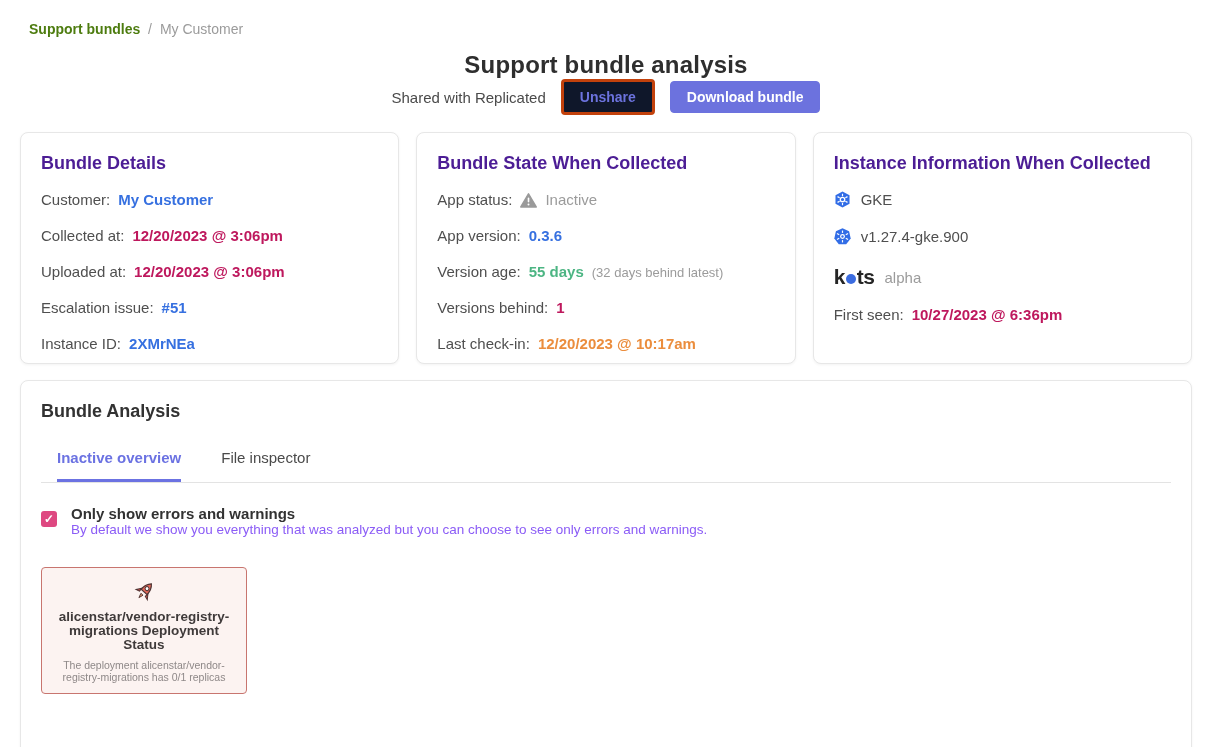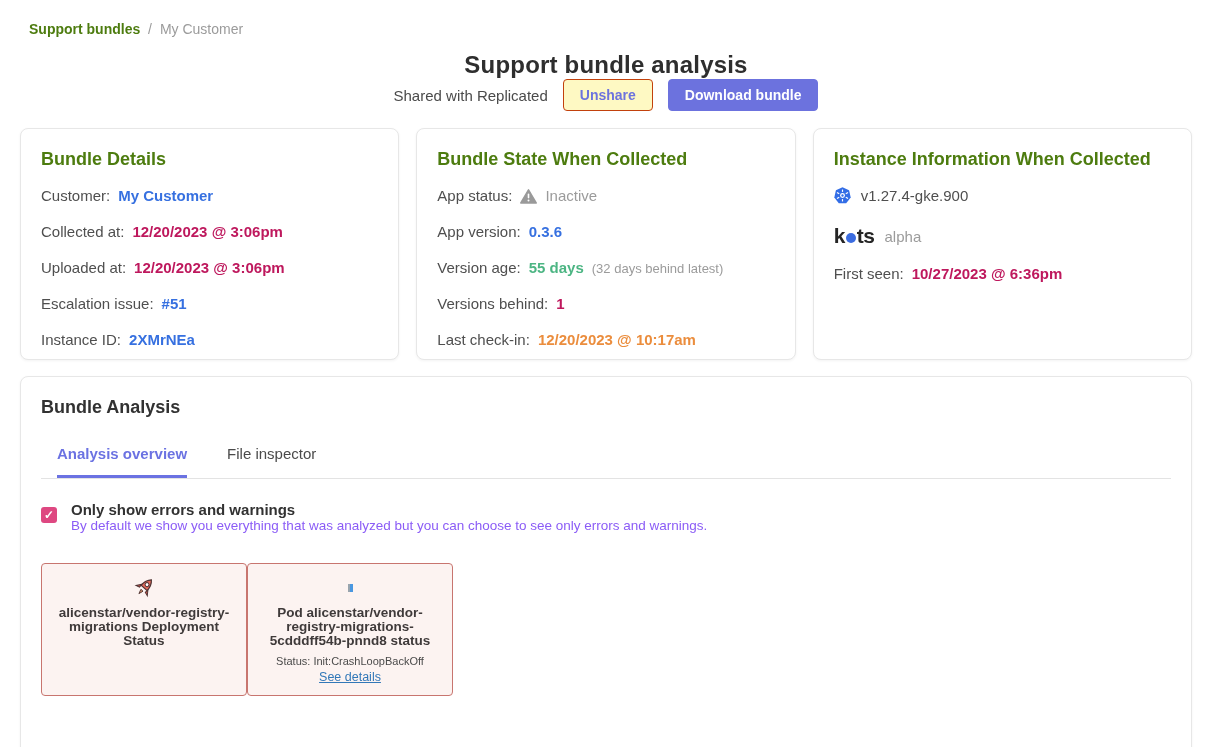--- a/index.html
+++ b/index.html
@@ -19,7 +19,7 @@
   .header-actions { display: flex; align-items: center; gap: 15px; }
   .shared-text { font-size: 15px; color: #4a4a4a; }
   .btn { font-family: inherit; font-size: 14px; font-weight: 700; border-radius: 4px; padding: 7px 16px; cursor: pointer; }
-  .btn-outline { color: #6c73de; background: #fef9c3; border: 1px solid #c2410c; }
+  .btn-outline { color: #6c73de; background: #0f172a; border: 3px solid #c2410c; }
   .btn-solid { color: #ffffff; background: #6c72de; border: 1px solid #6c72de; }
 
   

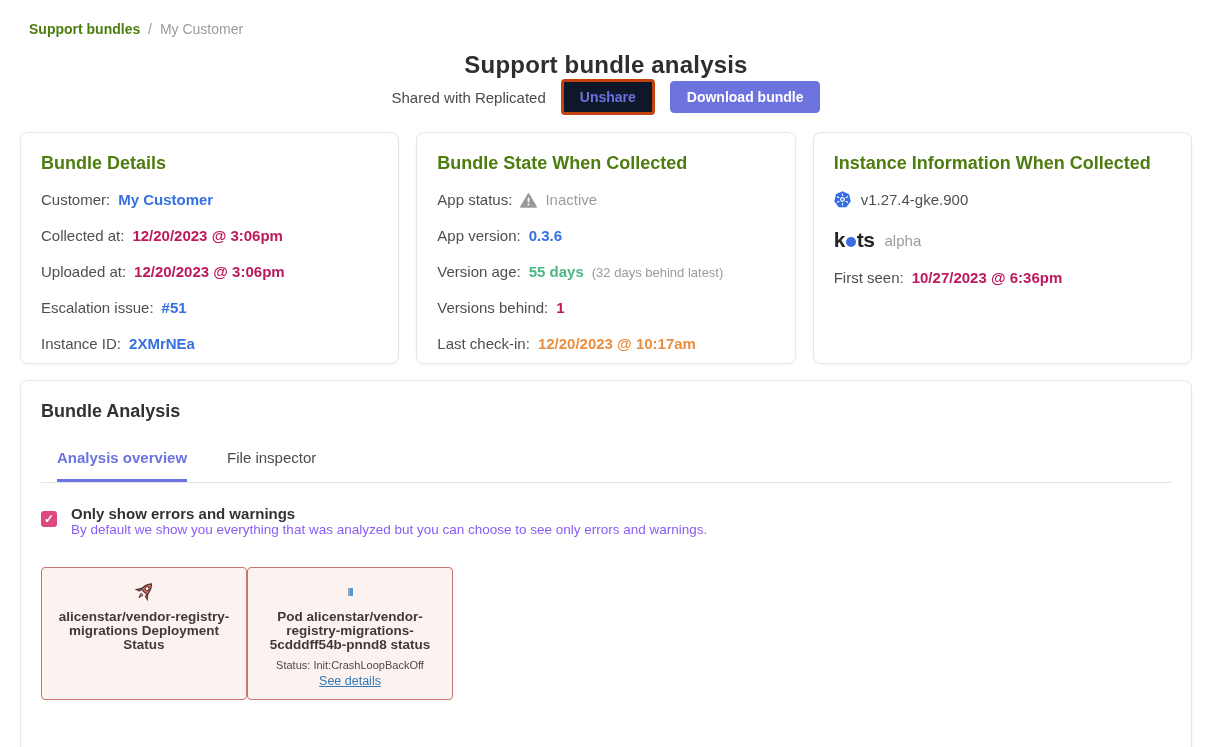--- a/index.html
+++ b/index.html
@@ -26,7 +26,7 @@
   .cards-row { margin-top: 17px; display: flex; gap: 17px; }
   .card { flex: 1; height: 232px; background: #fff; border: 1px solid #e7e7e7; border-radius: 8px;
           box-shadow: 0 1px 3px rgba(0,0,0,0.05); padding: 20px; }
-  .card h2 { font-size: 18px; font-weight: 700; color: #4d7c0f; margin-bottom: 17px; }
+  .card h2 { font-size: 18px; font-weight: 700; color: #4c1d95; margin-bottom: 17px; }
   .crow { font-size: 15px; color: #4f4f4f; margin-bottom: 19px; display: flex; align-items: flex-end; gap: 8px; }
   .crow .label { color: #4f4f4f; }
   .val-link { color: #3670e0; font-weight: 600; text-decoration: none; cursor: pointer; }

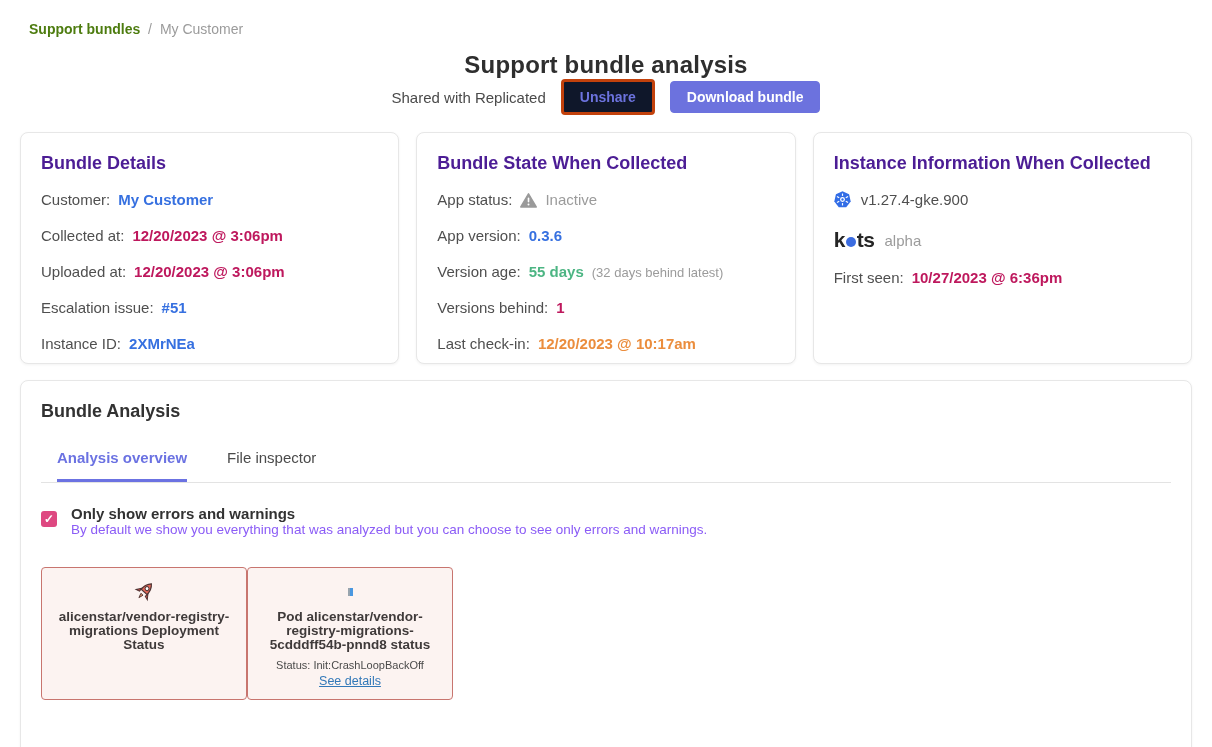--- a/index.html
+++ b/index.html
@@ -150,6 +150,23 @@
 
     <div class="card">
       <h2>Instance Information When Collected</h2>
+      <div class="irow">
+        <span class="icon-inline">
+          <svg width="17" height="17" viewBox="0 0 16 16">
+              <polygon points="8,0.4 14.6,4.1 14.6,11.9 8,15.6 1.4,11.9 1.4,4.1" fill="#326de6"></polygon>
+              <circle cx="8" cy="8" r="2.1" fill="none" stroke="#ffffff" stroke-width="1.2"></circle>
+              <g stroke="#ffffff" stroke-width="1.1">
+                <line x1="8" y1="2.6" x2="8" y2="4.9"></line>
+                <line x1="8" y1="11.1" x2="8" y2="13.4"></line>
+                <line x1="3.3" y1="5.3" x2="5.3" y2="6.4"></line>
+                <line x1="10.7" y1="9.6" x2="12.7" y2="10.7"></line>
+                <line x1="3.3" y1="10.7" x2="5.3" y2="9.6"></line>
+                <line x1="10.7" y1="6.4" x2="12.7" y2="5.3"></line>
+              </g>
+            </svg>
+        </span>
+        <span>GKE</span>
+      </div>
       <div class="irow">
         <span class="icon-inline">
           <svg width="17" height="17" viewBox="0 0 16 16">

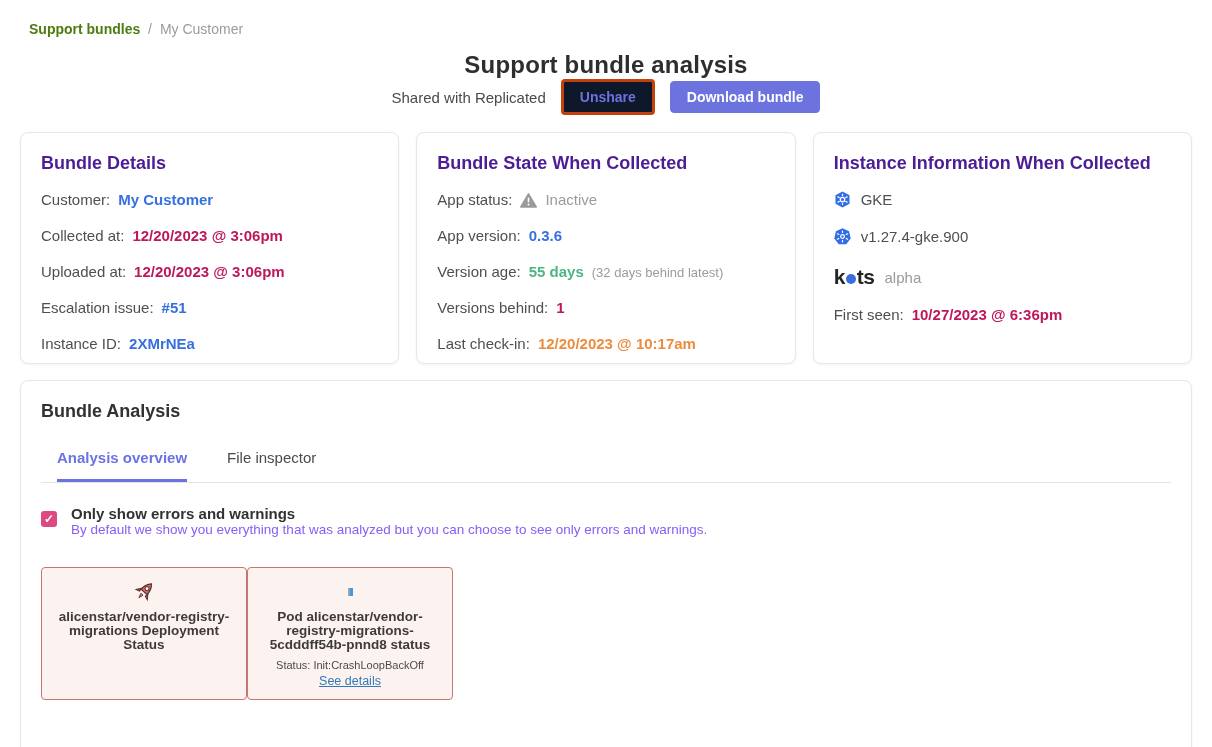--- a/index.html
+++ b/index.html
@@ -204,7 +204,7 @@
     <h2>Bundle Analysis</h2>
 
     <div class="tabs">
-      <div class="tab active">Analysis overview</div>
+      <div class="tab active">Inactive overview</div>
       <div class="tab">File inspector</div>
     </div>
 

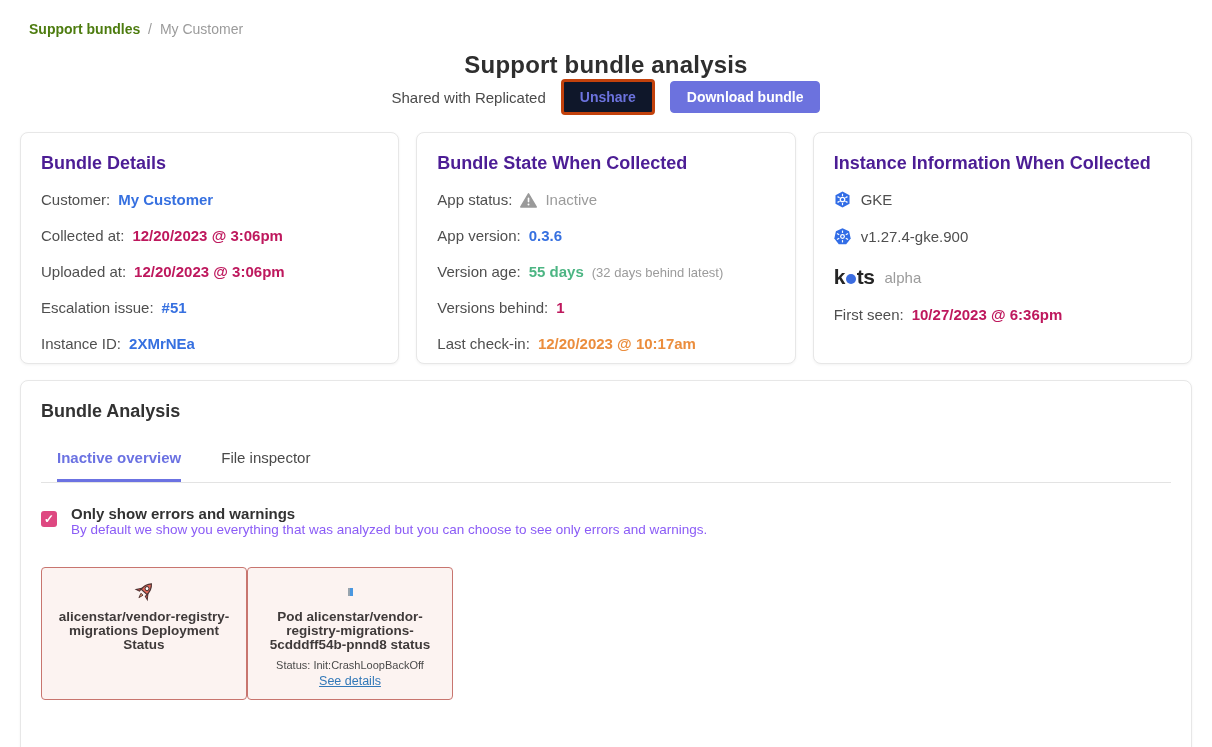--- a/index.html
+++ b/index.html
@@ -233,14 +233,6 @@
         <div class="issue-title">alicenstar/vendor-registry-migrations Deployment Status</div>
       </div>
 
-      <div class="issue-card">
-        <div class="issue-icon-wrap">
-          <span class="pod-icon"></span>
-        </div>
-        <div class="issue-title">Pod alicenstar/vendor-registry-migrations-5cdddff54b-pnnd8 status</div>
-        <div class="issue-status">Status: Init:CrashLoopBackOff</div>
-        <a class="issue-link">See details</a>
-      </div>
 
     </div>
   </div>

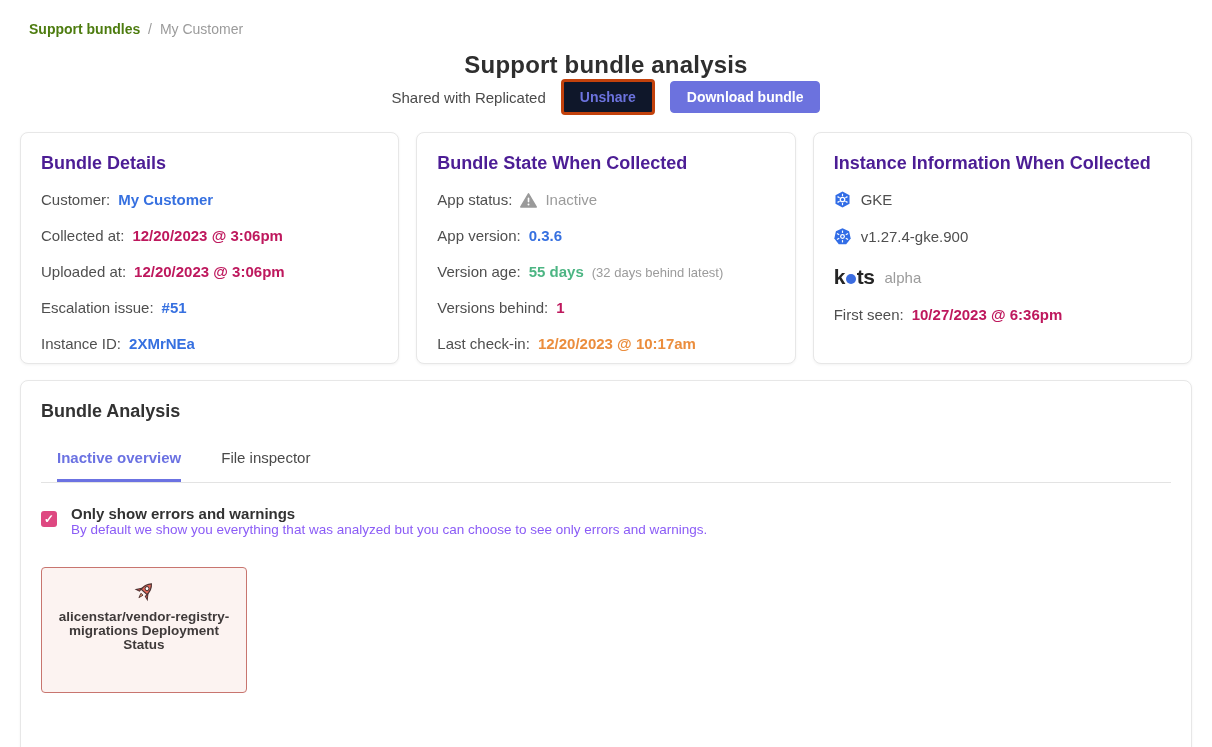--- a/index.html
+++ b/index.html
@@ -231,6 +231,7 @@
             </svg>
         </div>
         <div class="issue-title">alicenstar/vendor-registry-migrations Deployment Status</div>
+        <div class="issue-desc">The deployment alicenstar/vendor-registry-migrations has 0/1 replicas</div>
       </div>
 
 

